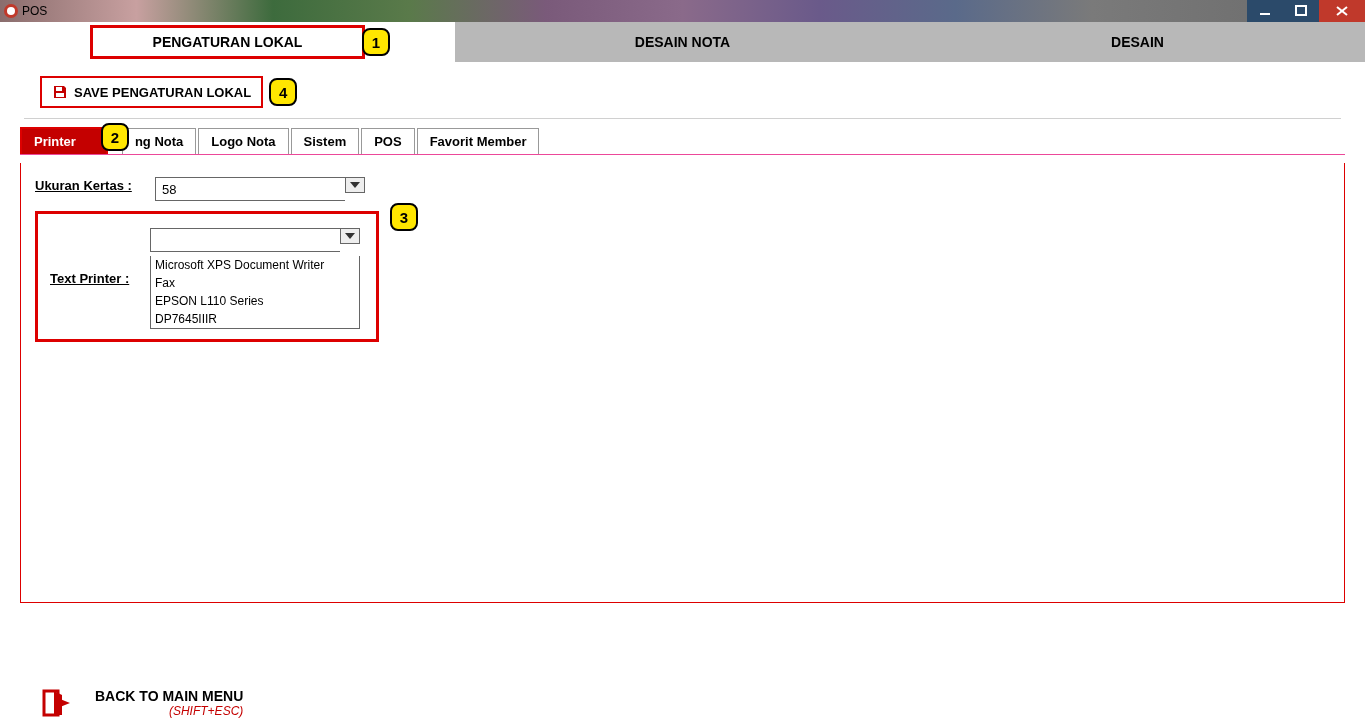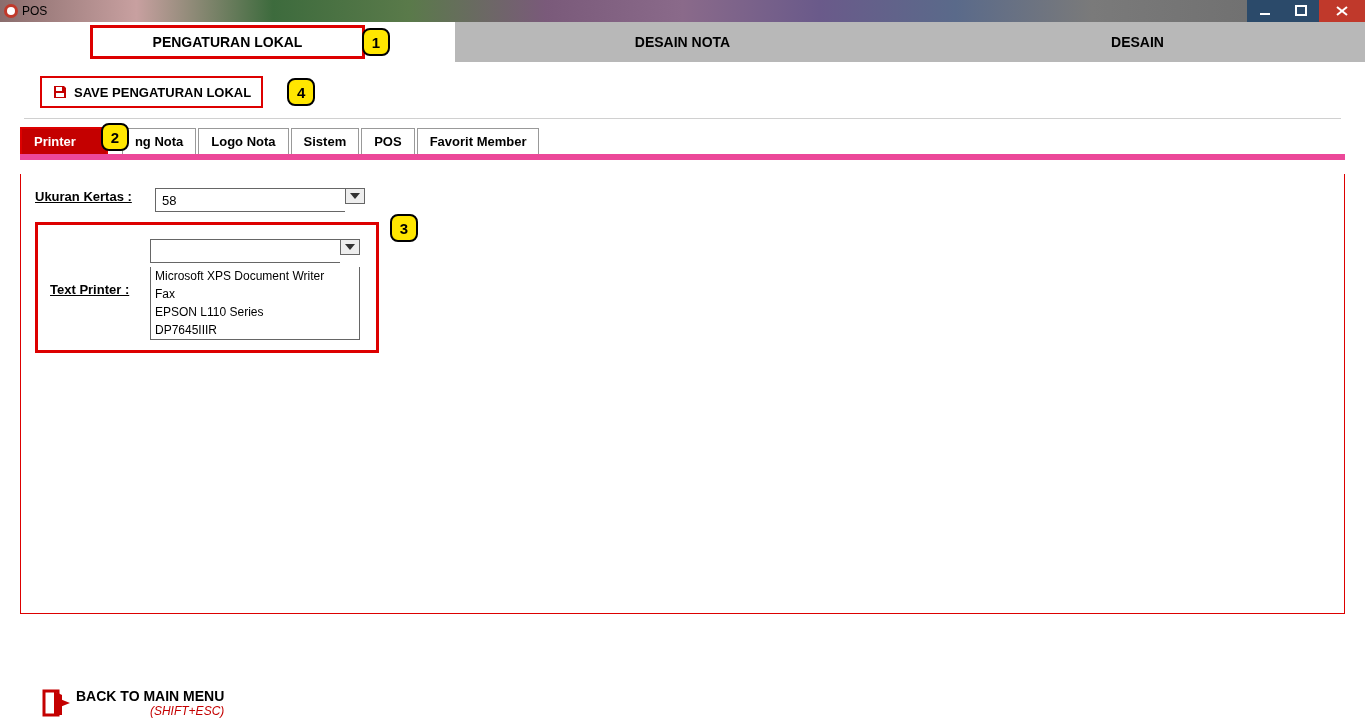--- a/index.html
+++ b/index.html
@@ -91,7 +91,7 @@
     padding: 14px 0 10px 40px;
     display: flex;
     align-items: center;
-    gap: 24px;
+    gap: 6px;
     text-align: center;
   }
   .save-btn {

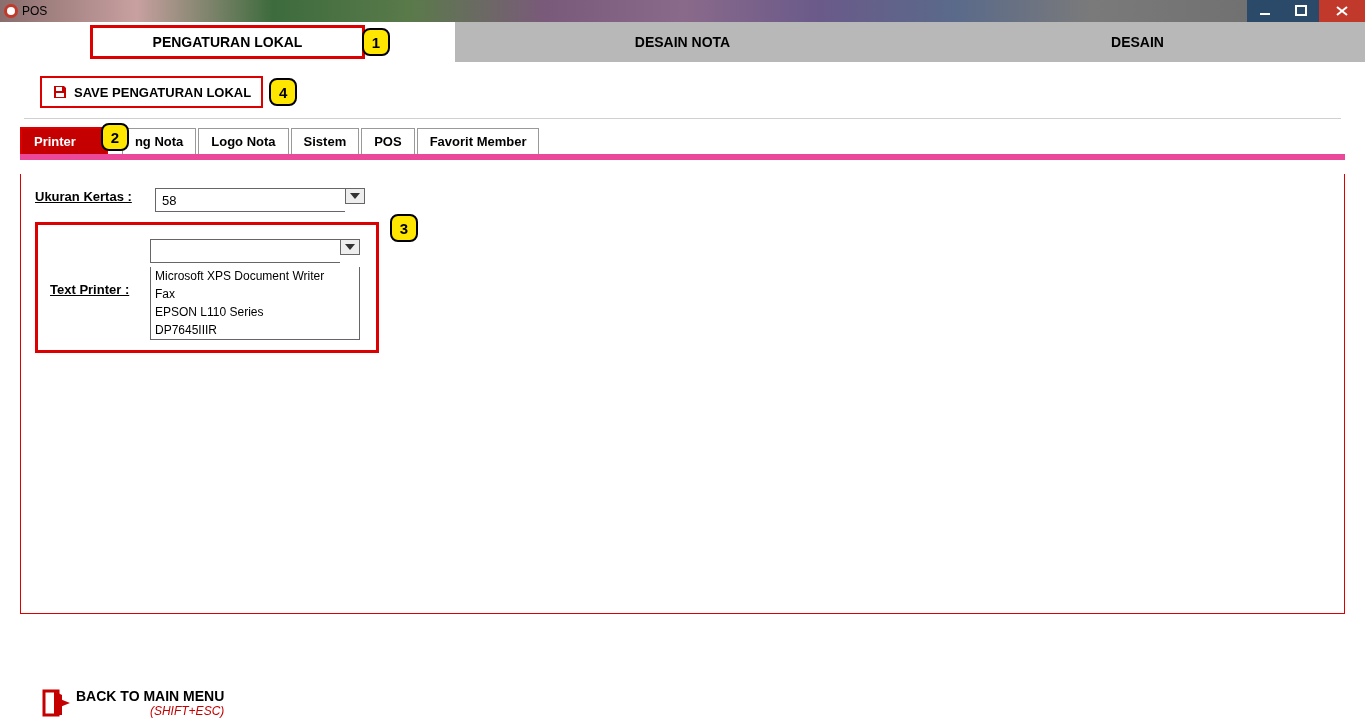--- a/index.html
+++ b/index.html
@@ -128,8 +128,8 @@
   .inner-tabs {
     display: flex;
     align-items: flex-end;
-    border-bottom: 6px solid #ec4899;
-    margin-bottom: 14px;
+    border-bottom: 1px solid #ec4899;
+    margin-bottom: 8px;
   }
   .inner-tab {
     border: 1px solid #999;

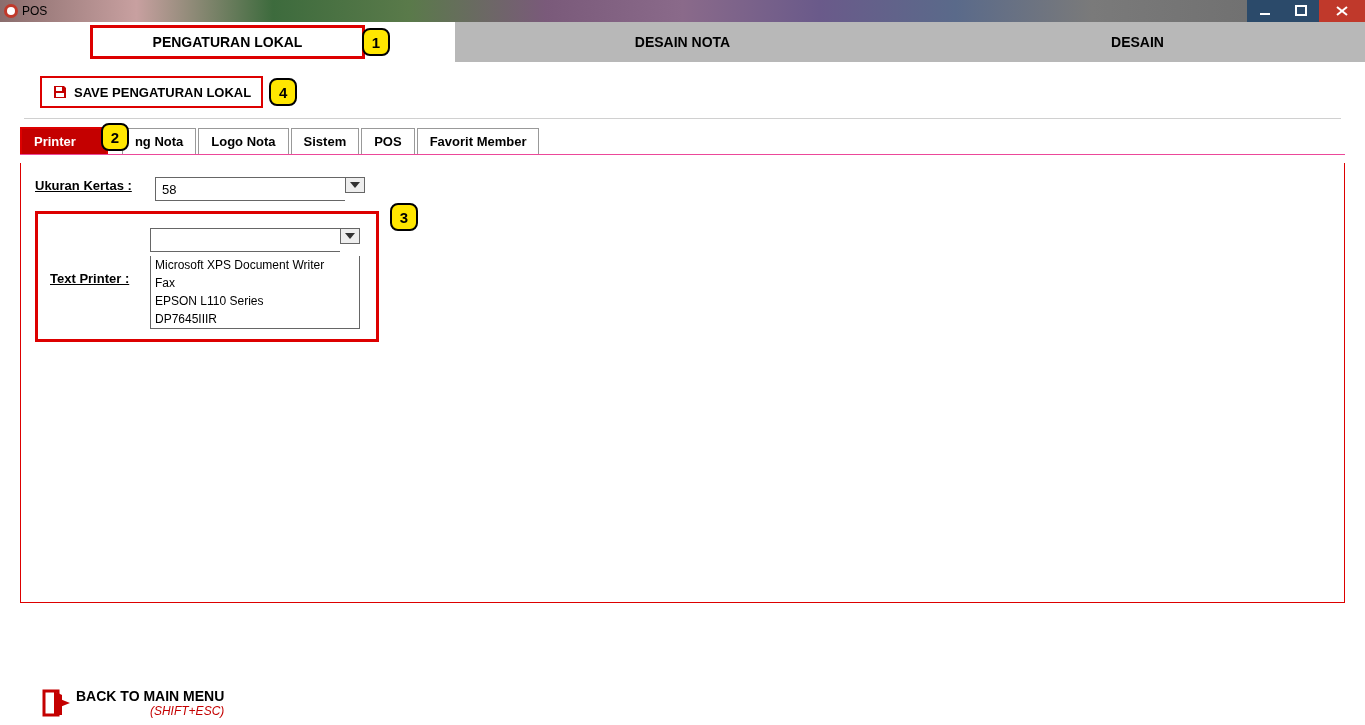--- a/index.html
+++ b/index.html
@@ -222,7 +222,7 @@
     bottom: 6px;
     display: flex;
     align-items: center;
-    gap: 4px;
+    gap: 23px;
   }
   .back-icon { width: 32px; height: 32px; display:inline-block; }
   .back-text { display: flex; flex-direction: column; }

